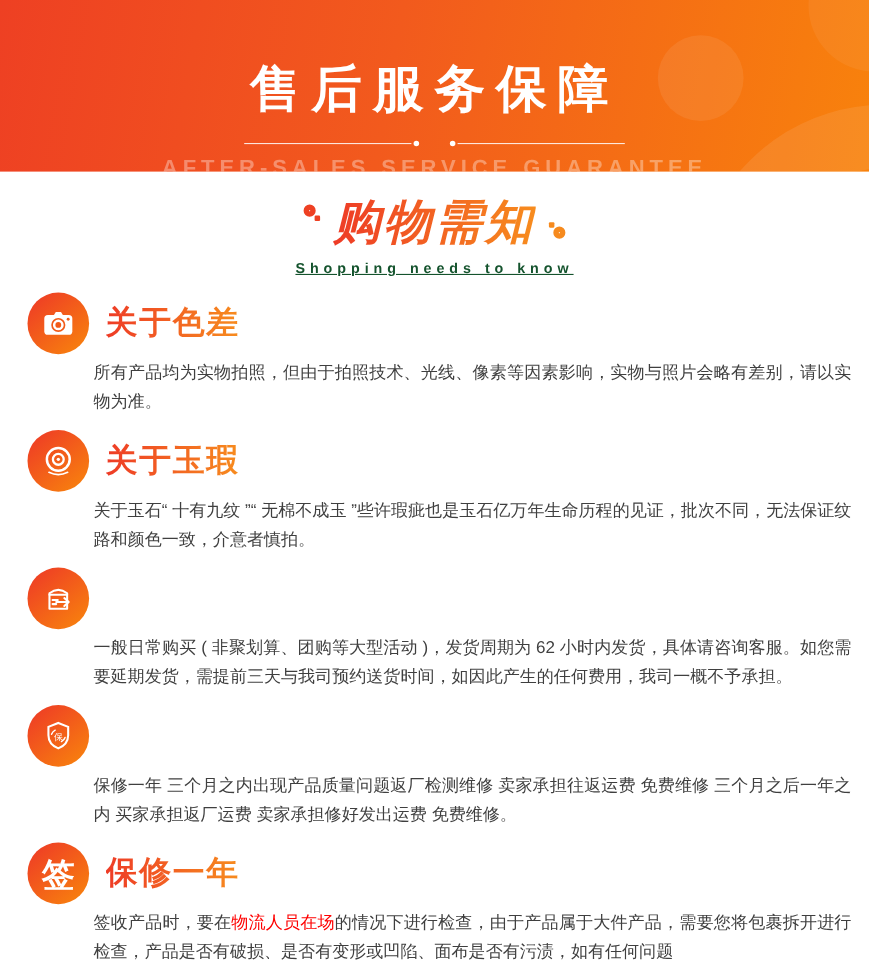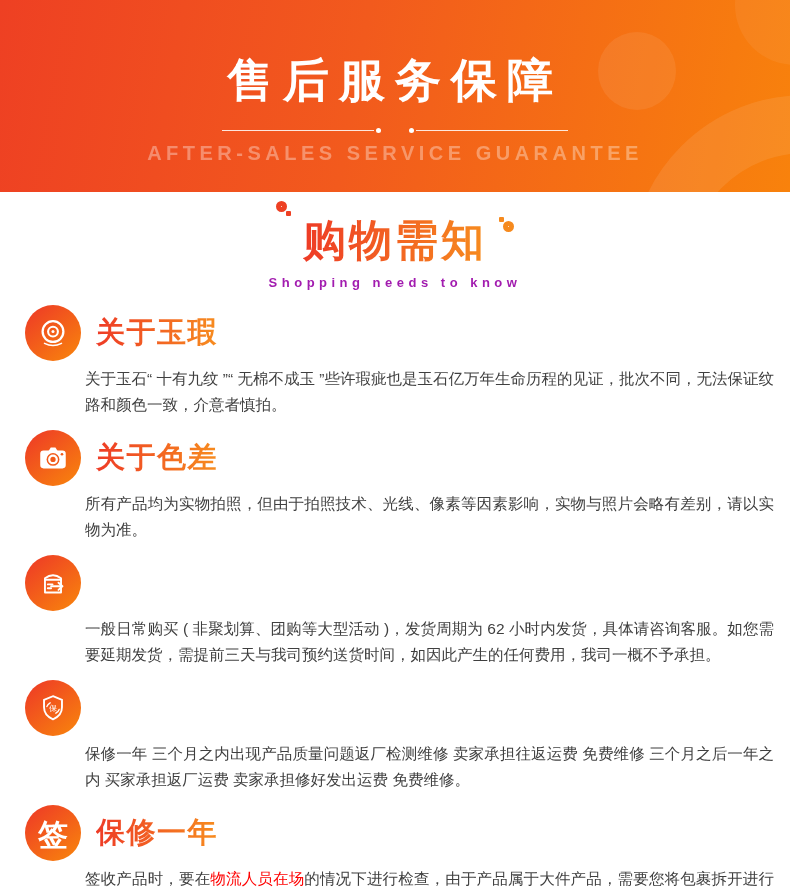--- a/index.html
+++ b/index.html
@@ -12,7 +12,7 @@
 
   
   .banner {
-    position:relative; height:192px; overflow:hidden;
+    position:relative; height:156px; overflow:hidden;
     background:linear-gradient(100deg,#ee4023 0%,#f25a1d 45%,#f8820c 100%);
     text-align:center; color:#fff;
   }

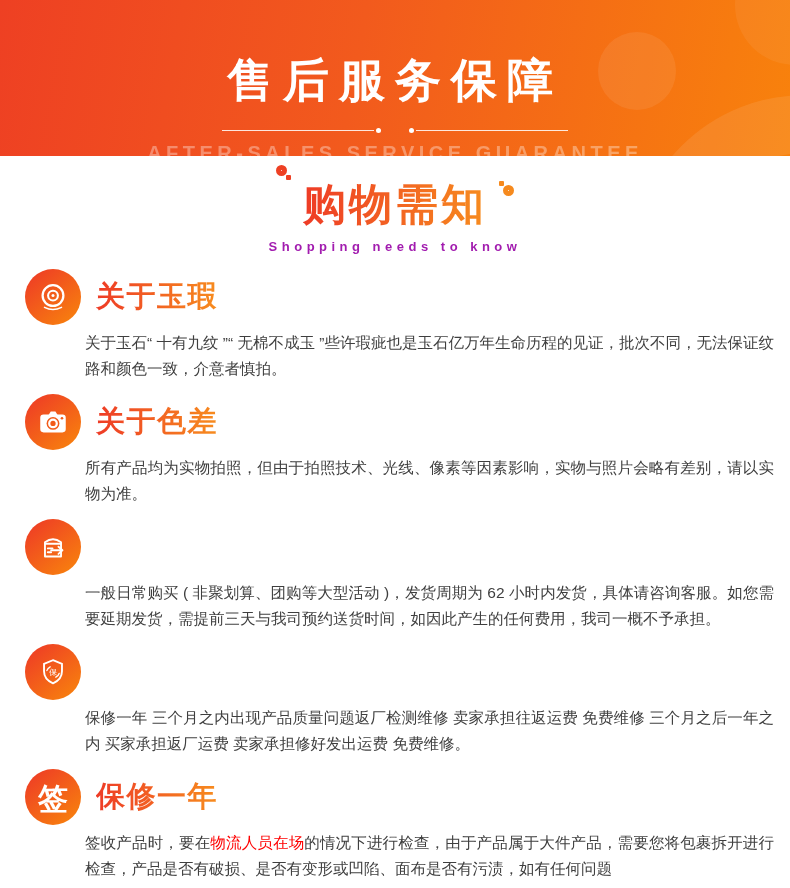--- a/index.html
+++ b/index.html
@@ -39,7 +39,7 @@
 
   
   .notice { text-align:center; margin-top:17px; }
-  .notice-row { display:inline-flex; align-items:flex-start; gap:16px; }
+  .notice-row { display:inline-flex; align-items:center; gap:16px;font-style:italic; }
   .ring { display:inline-block; width:11px; height:11px; border:5px solid currentColor;
           border-radius:50%; position:relative; }
   .ring::after { content:''; position:absolute; width:5px; height:5px; border-radius:1px;

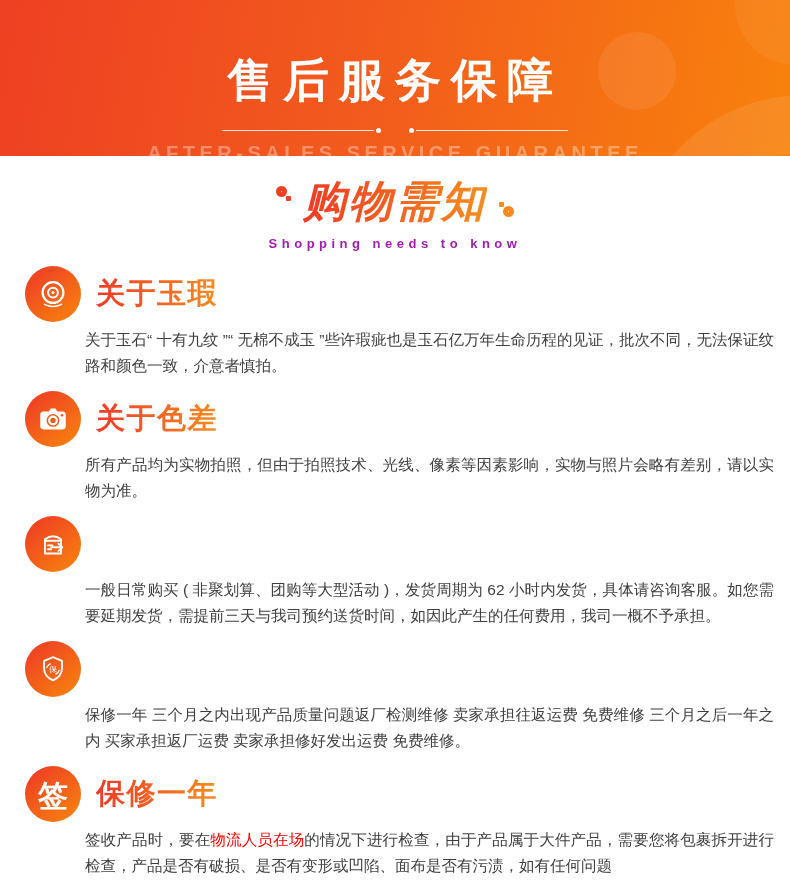--- a/index.html
+++ b/index.html
@@ -55,7 +55,7 @@
     -webkit-text-fill-color:transparent;
   }
   .notice-title { font-size:43px; font-weight:bold; letter-spacing:3px; }
-  .notice-sub { margin-top:5px; font-size:13px; font-weight:bold; letter-spacing:4.5px; color:#a21caf; }
+  .notice-sub { margin-top:5px; font-size:13px; font-weight:bold; letter-spacing:4.5px; color:#14532d;text-decoration:underline; }
 
   
   .sections { margin-top:15px; }

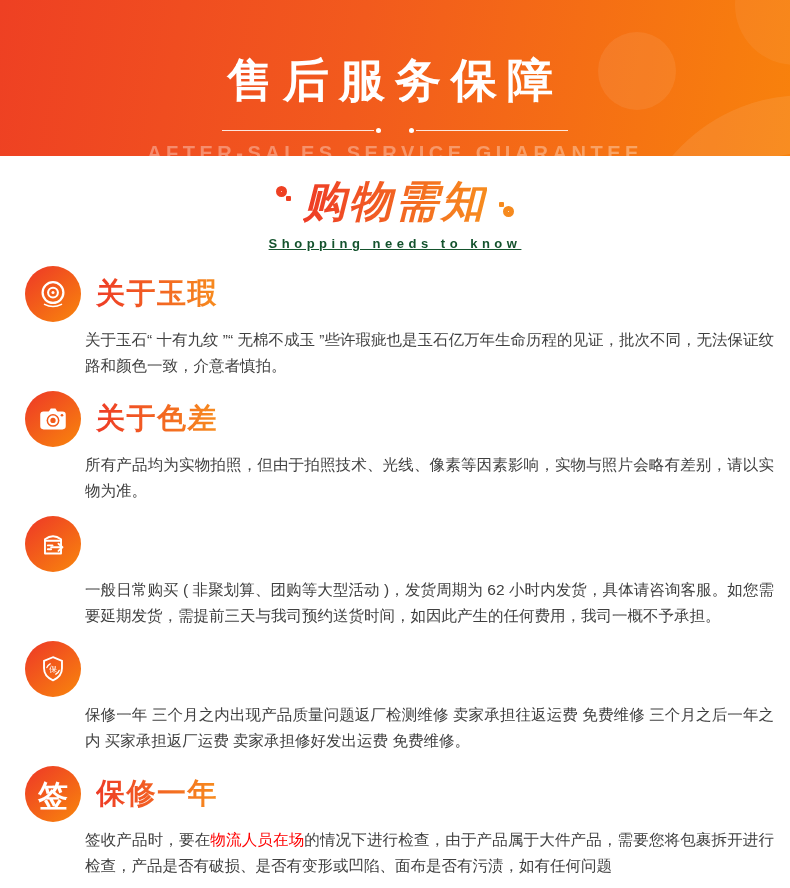--- a/index.html
+++ b/index.html
@@ -106,23 +106,6 @@
   <section class="sec">
     <div class="sec-head">
       <div class="sec-icon">
-        <svg width="34" height="34" viewBox="0 0 36 36" fill="none" stroke="#fff">
-          <circle cx="18" cy="16.5" r="11" stroke-width="2.4"></circle>
-          <circle cx="18" cy="16.5" r="5.2" stroke-width="2.2"></circle>
-          <circle cx="18" cy="16.5" r="1.6" fill="#fff" stroke="none"></circle>
-          <path d="M9 29 q9 4.5 18 0" stroke-width="1.6" stroke-linecap="round"></path>
-        </svg>
-      </div>
-      <h2 class="sec-title grad-text">关于玉瑕</h2>
-    </div>
-    <div class="sec-body">
-        <p class="rich-p"><span>关于玉石“ 十有九纹 ”“ 无棉不成玉 ”些许瑕疵也是玉石亿万年生命历程的见证，批次不同，无法保证纹路和颜色一致，介意者慎拍。</span></p>
-      </div>
-  </section>
-
-  <section class="sec">
-    <div class="sec-head">
-      <div class="sec-icon">
         <svg width="34" height="34" viewBox="0 0 36 36">
           <path d="M13 11 l2.6-4 h5 l2.6 4 z" fill="#fff"></path>
           <rect x="4.5" y="10" width="27" height="19" rx="3.5" fill="#fff"></rect>
@@ -135,6 +118,23 @@
     </div>
     <div class="sec-body">
         <p class="rich-p"><span>所有产品均为实物拍照，但由于拍照技术、光线、像素等因素影响，实物与照片会略有差别，请以实物为准。</span></p>
+      </div>
+  </section>
+
+  <section class="sec">
+    <div class="sec-head">
+      <div class="sec-icon">
+        <svg width="34" height="34" viewBox="0 0 36 36" fill="none" stroke="#fff">
+          <circle cx="18" cy="16.5" r="11" stroke-width="2.4"></circle>
+          <circle cx="18" cy="16.5" r="5.2" stroke-width="2.2"></circle>
+          <circle cx="18" cy="16.5" r="1.6" fill="#fff" stroke="none"></circle>
+          <path d="M9 29 q9 4.5 18 0" stroke-width="1.6" stroke-linecap="round"></path>
+        </svg>
+      </div>
+      <h2 class="sec-title grad-text">关于玉瑕</h2>
+    </div>
+    <div class="sec-body">
+        <p class="rich-p"><span>关于玉石“ 十有九纹 ”“ 无棉不成玉 ”些许瑕疵也是玉石亿万年生命历程的见证，批次不同，无法保证纹路和颜色一致，介意者慎拍。</span></p>
       </div>
   </section>
 

